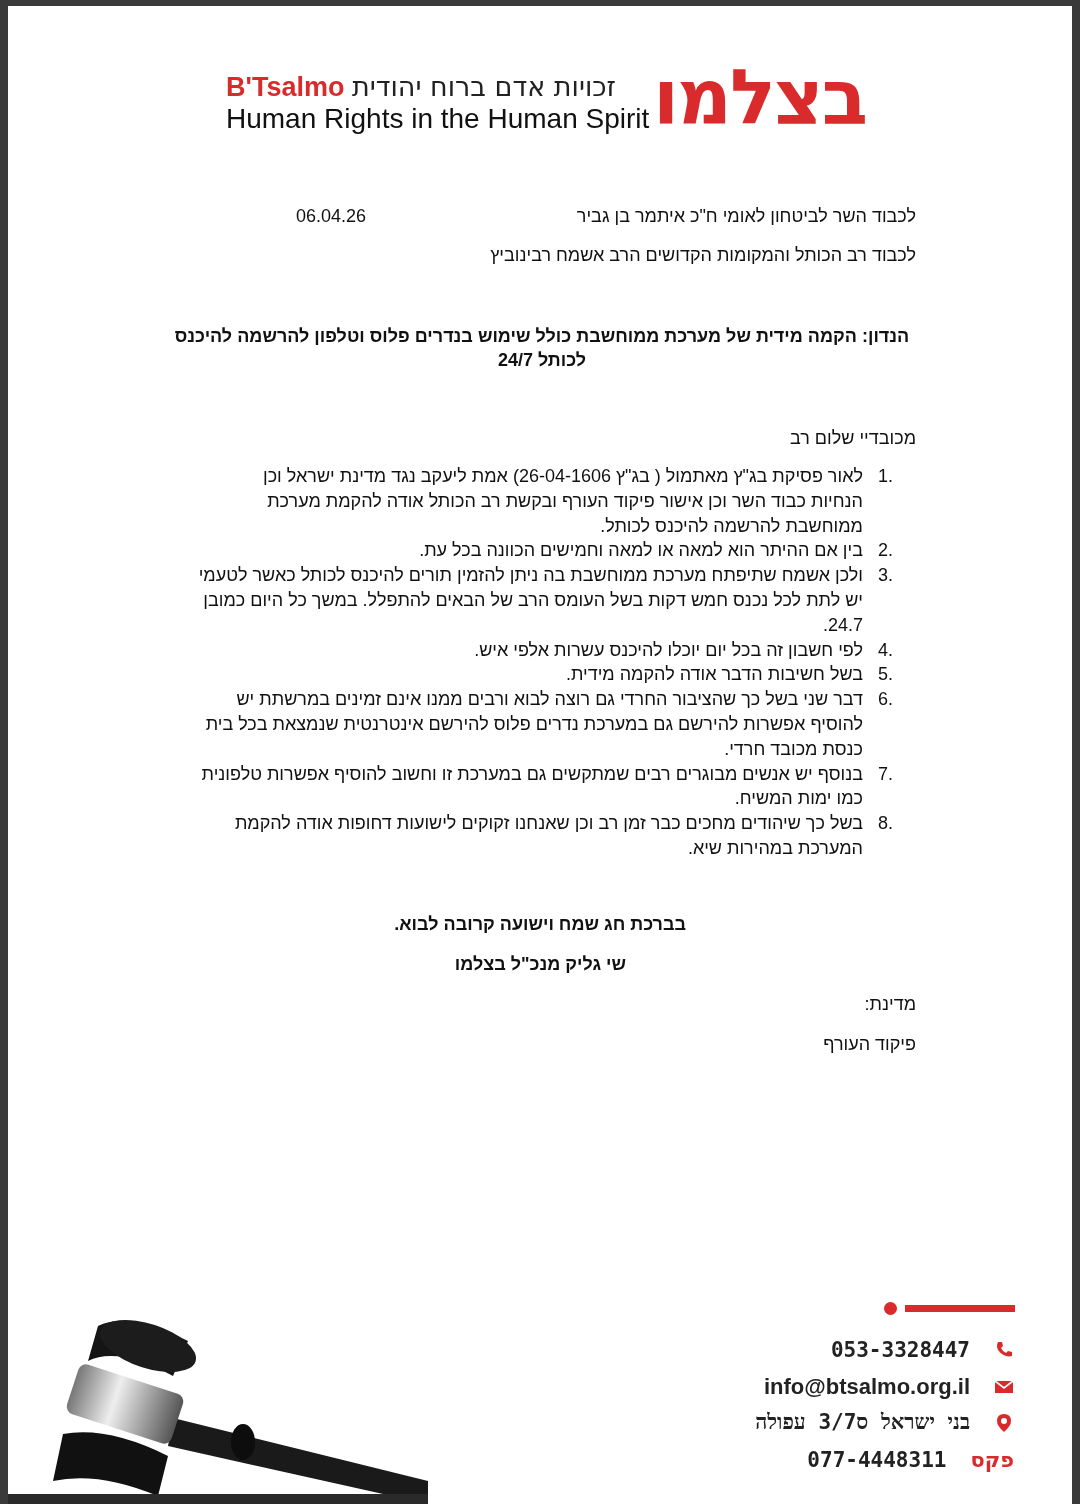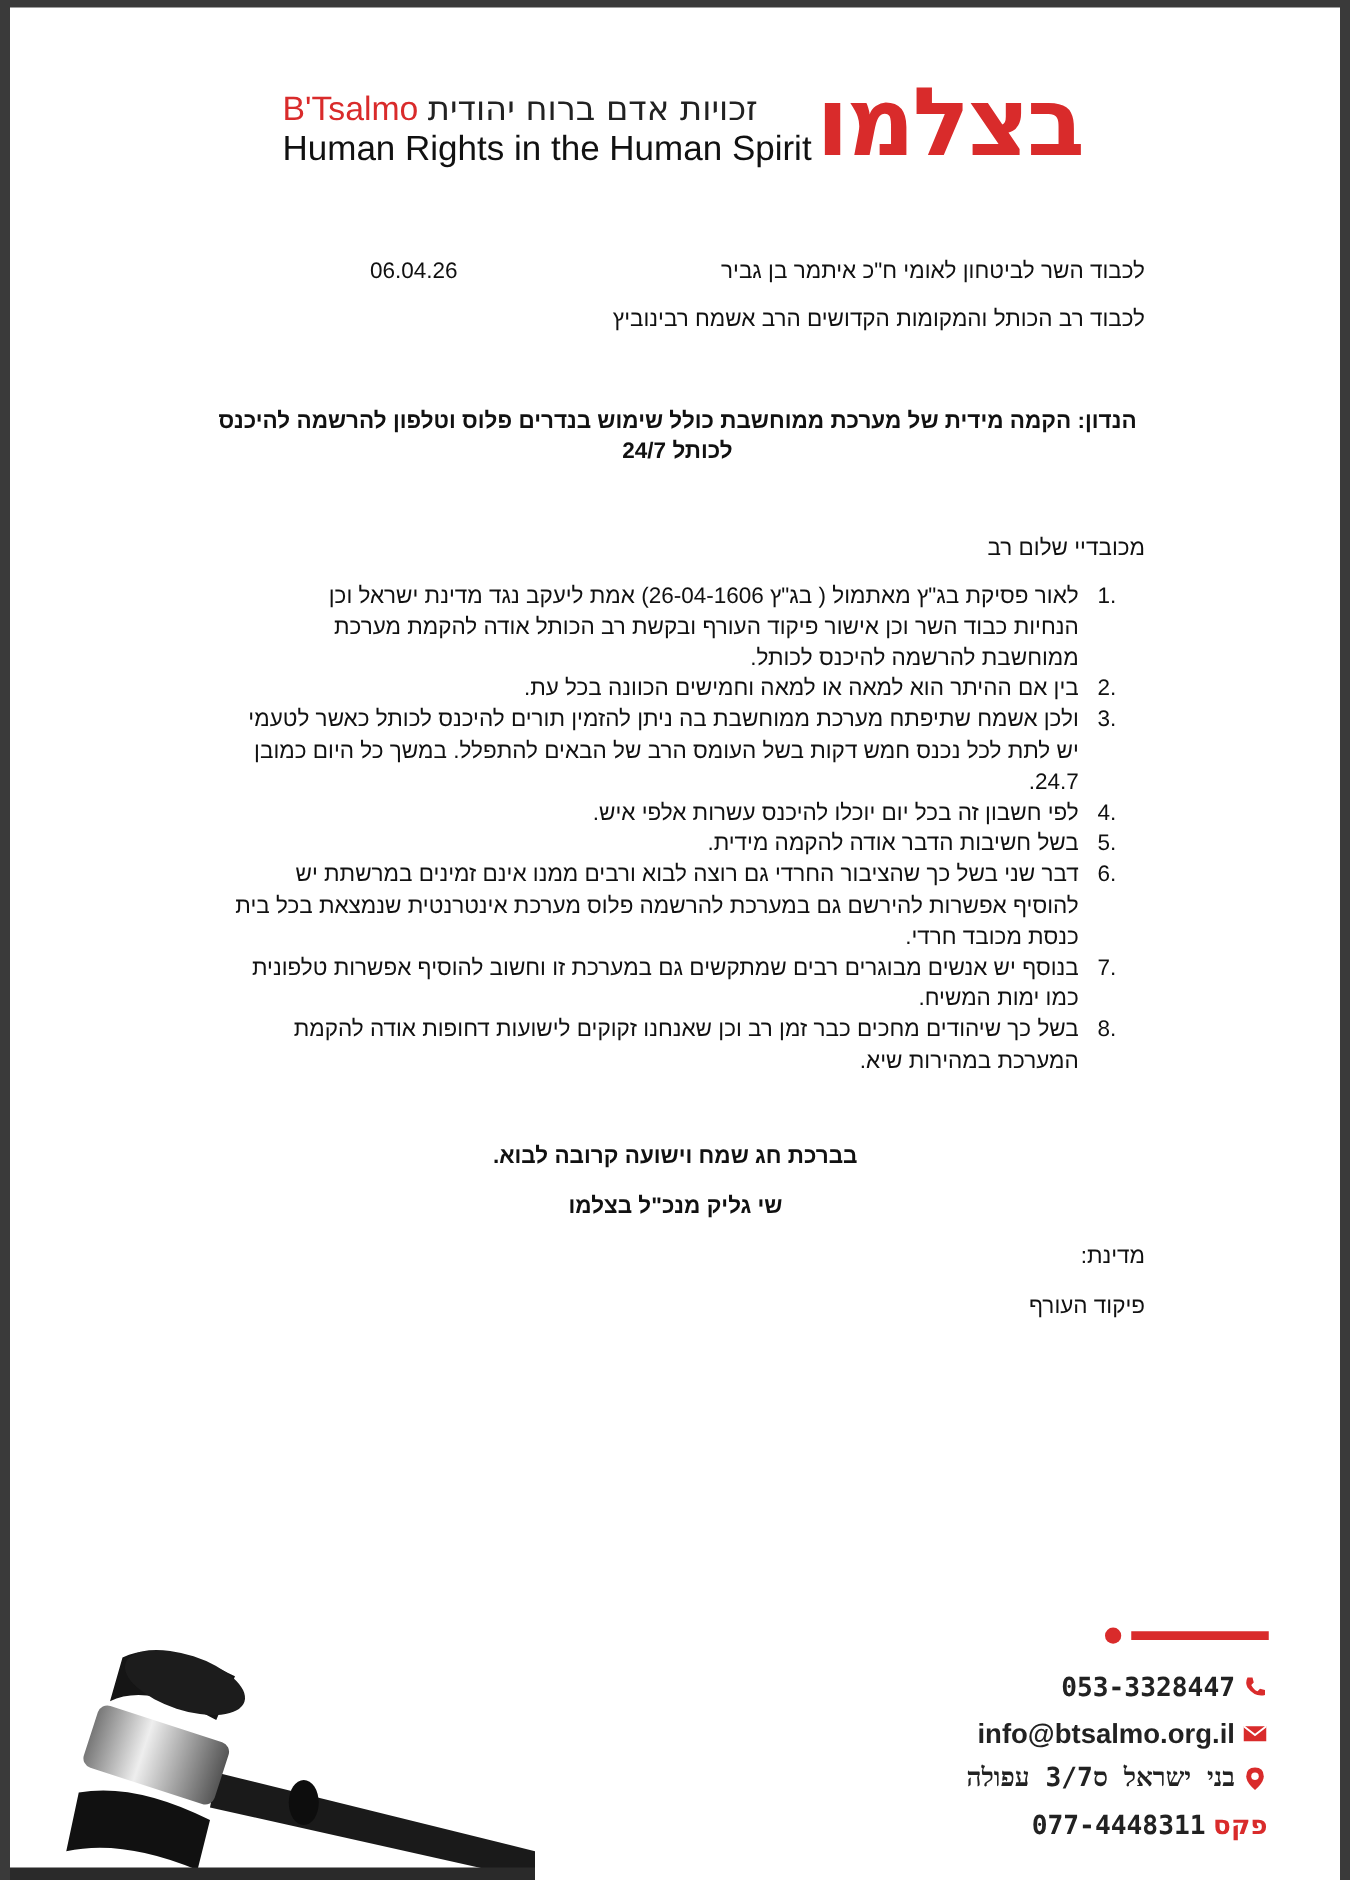--- a/index.html
+++ b/index.html
@@ -25,7 +25,7 @@
     position: absolute; left: 0; top: 14px; font-size: 27px; line-height: 30px;
     white-space: nowrap; direction: ltr;
   }
-  .logo-sub1 .brand-en { color: #d92b2b; font-weight: normal; }
+  .logo-sub1 .brand-en { color: #d92b2b; font-weight: bold; }
   .logo-sub1 .brand-he { color: #222; font-family: "DejaVu Sans", sans-serif; }
   .logo-sub2 {
     position: absolute; left: 0; top: 46px; font-size: 28px; line-height: 30px;

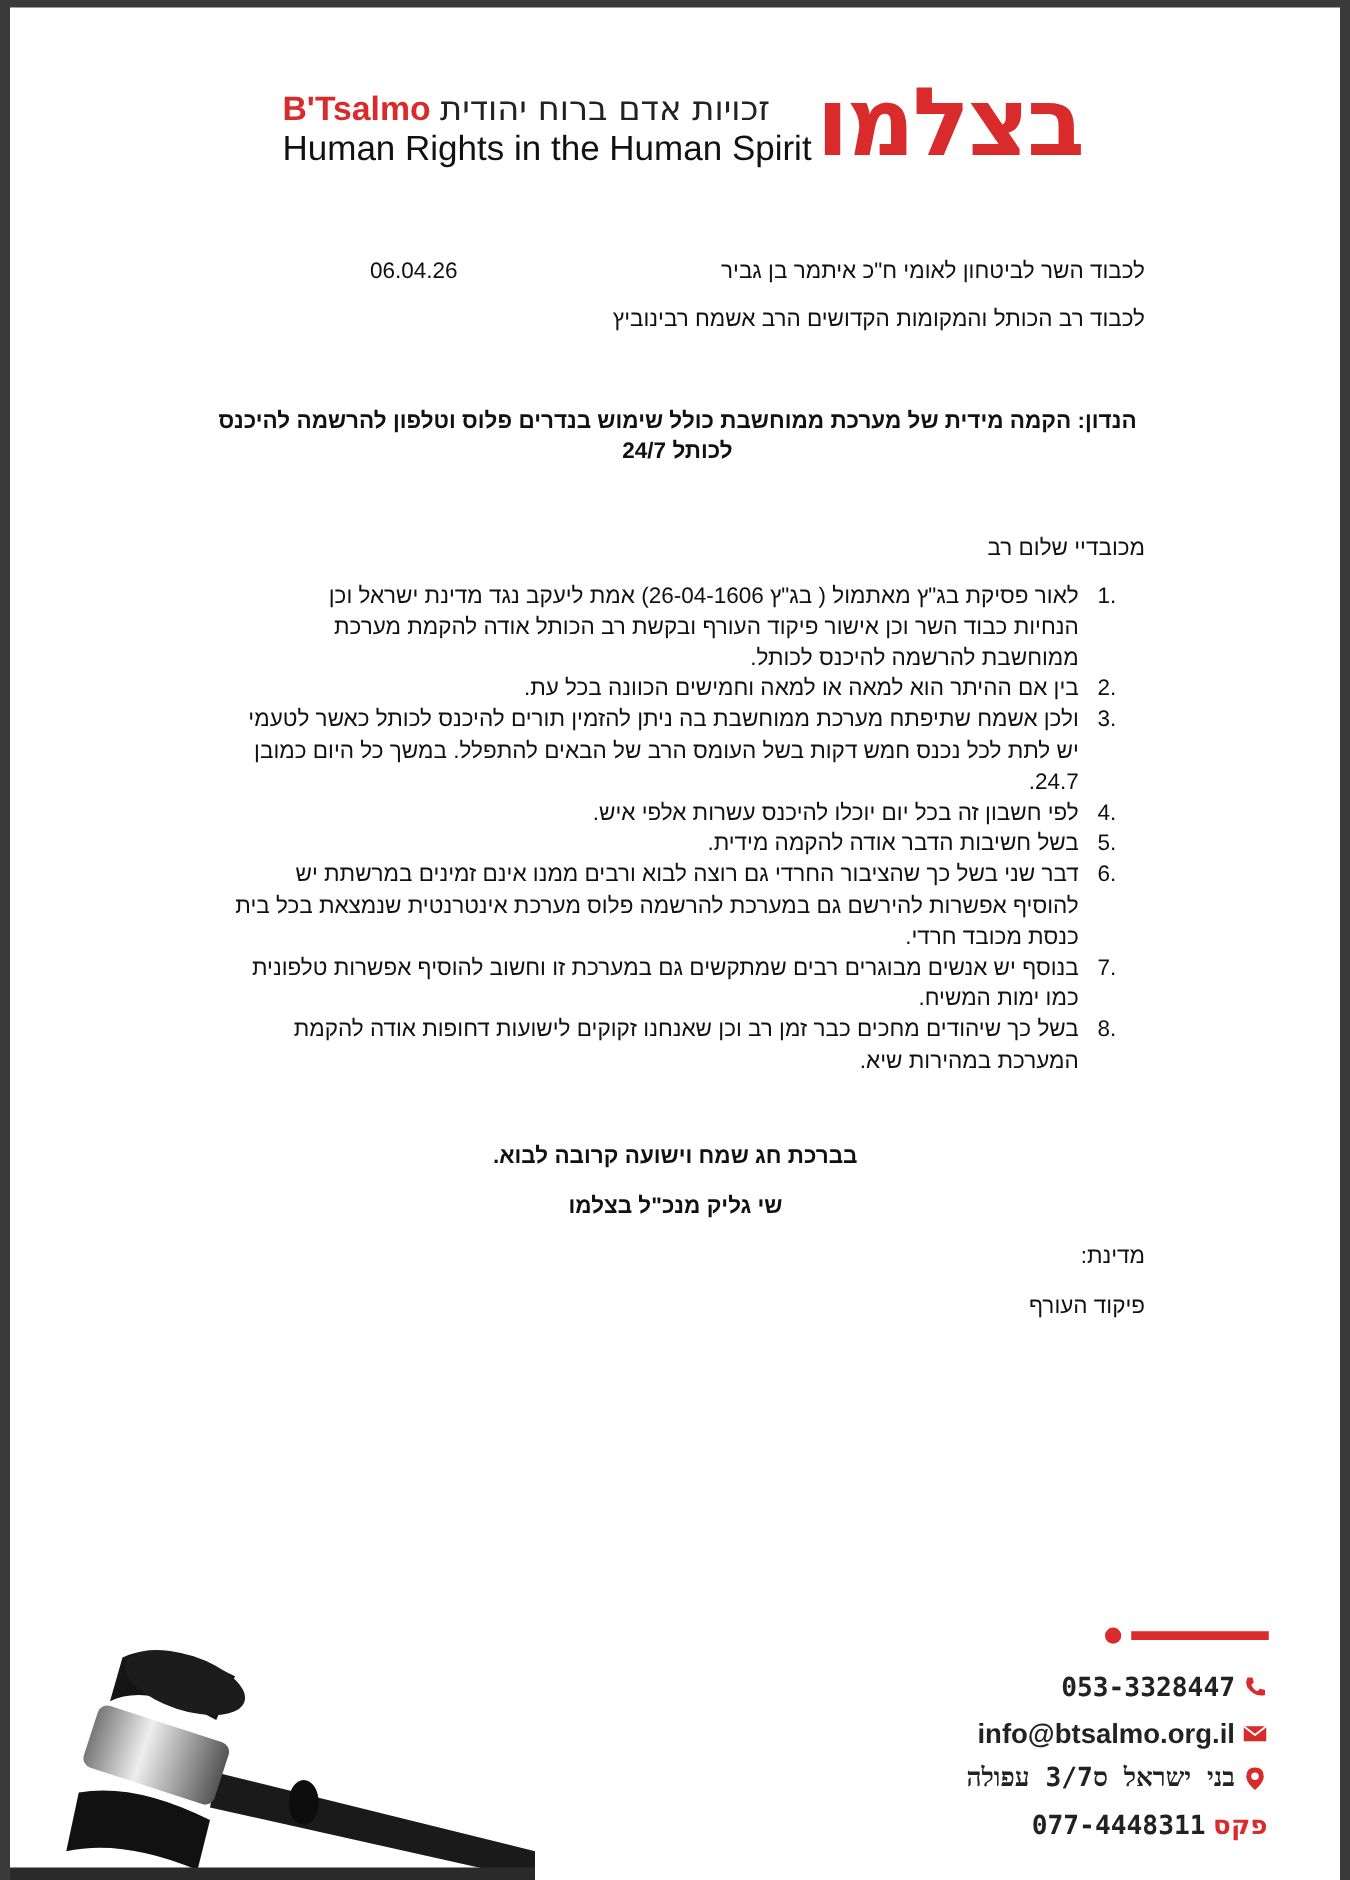--- a/index.html
+++ b/index.html
@@ -114,7 +114,7 @@
     <li>
         <span class="num">6.</span>
         <div>דבר שני בשל כך שהציבור החרדי גם רוצה לבוא ורבים ממנו אינם זמינים במרשתת יש</div>
-        <div>להוסיף אפשרות להירשם גם במערכת להרשמה פלוס מערכת אינטרנטית שנמצאת בכל בית</div>
+        <div>להוסיף אפשרות להירשם גם במערכת נדרים פלוס להירשם אינטרנטית שנמצאת בכל בית</div>
         <div>כנסת מכובד חרדי.</div>
       </li>
     <li>

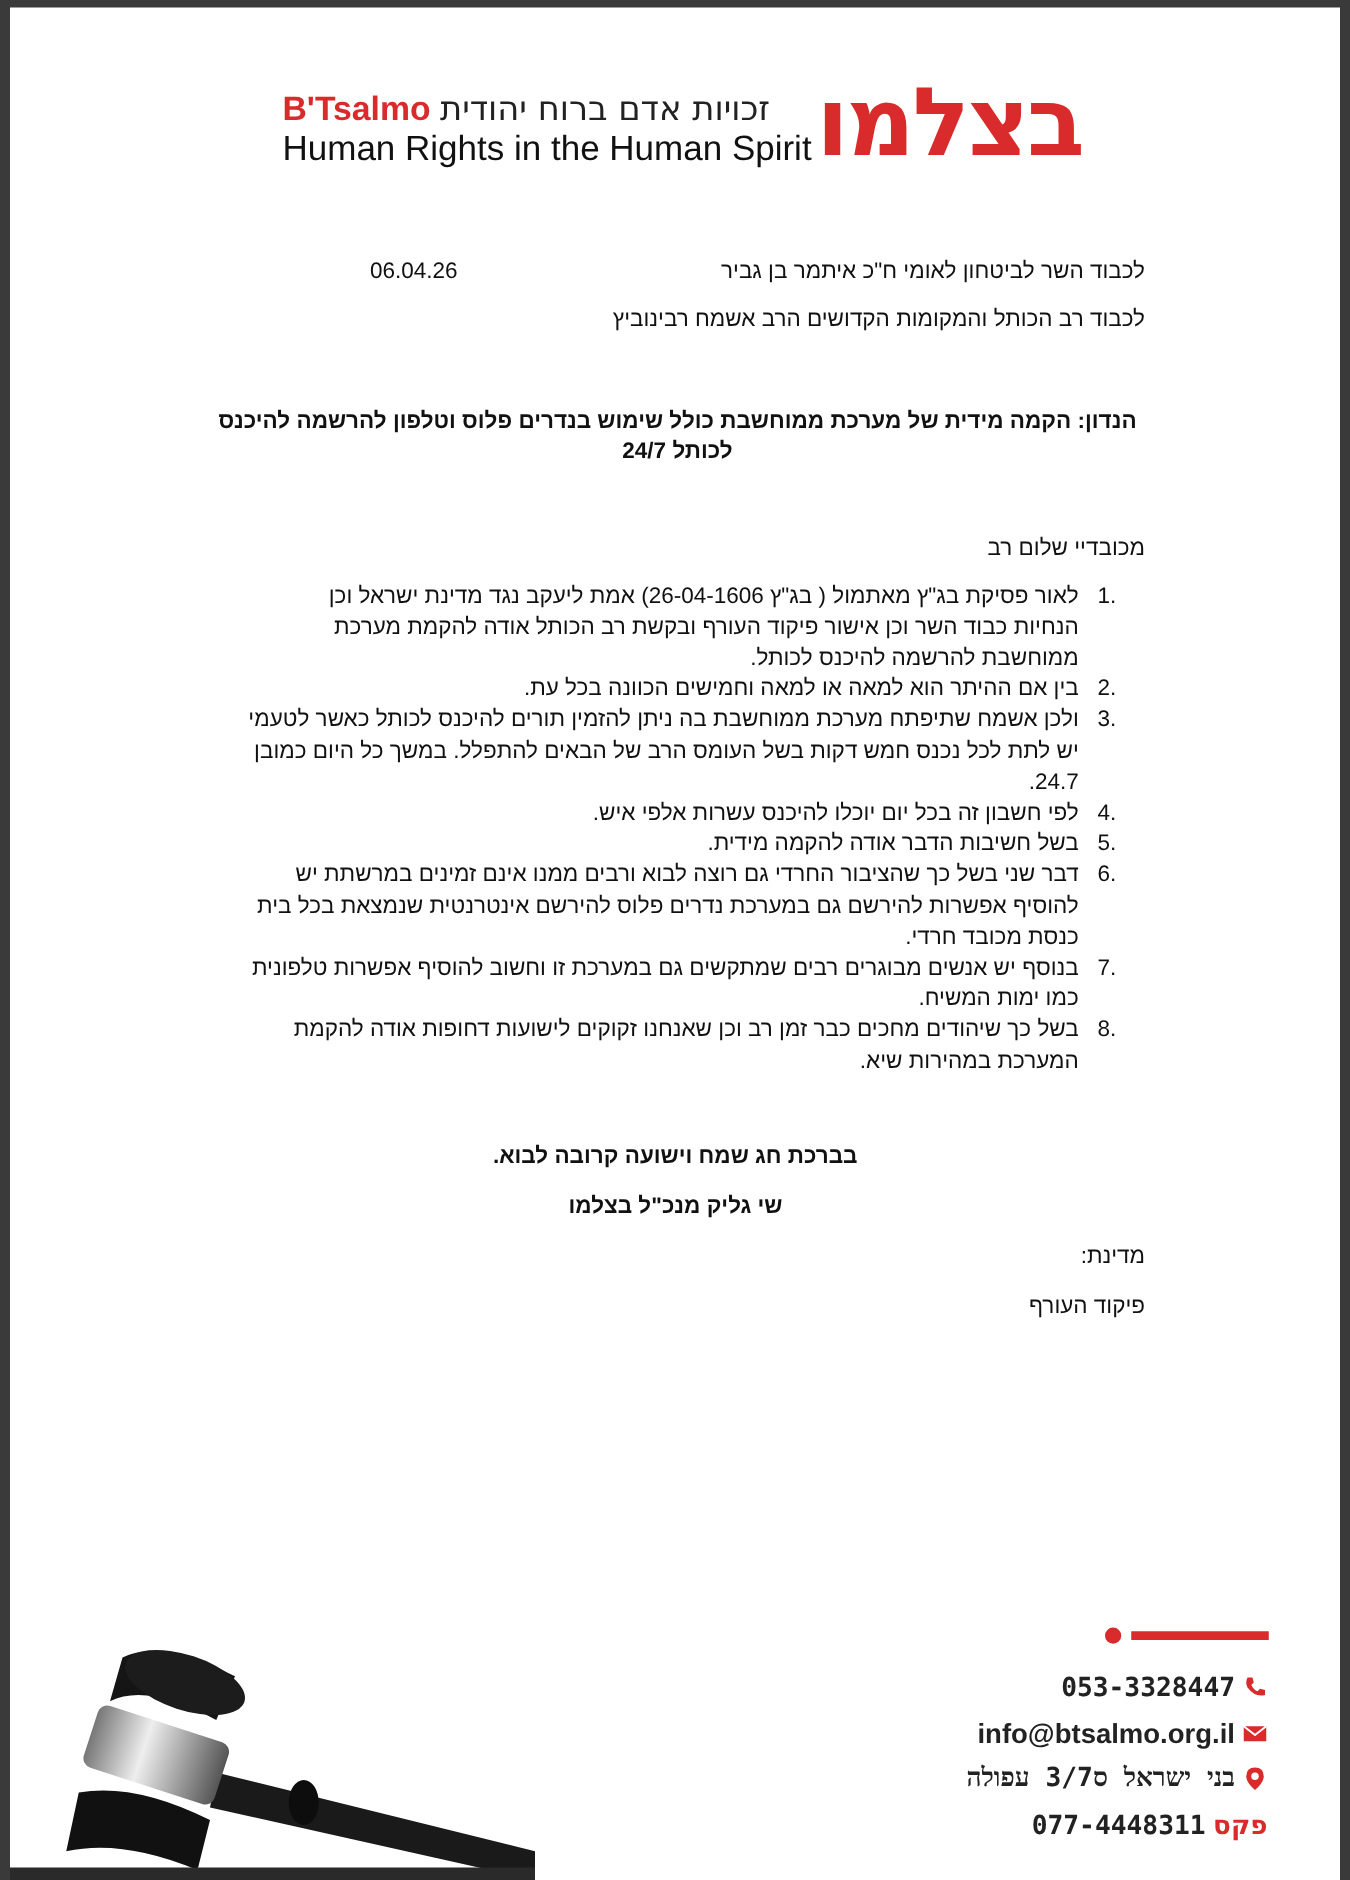--- a/index.html
+++ b/index.html
@@ -54,7 +54,7 @@
   .contact {
     position: absolute; right: 58px; font-family: "DejaVu Sans Mono", monospace;
     font-size: 21px; font-weight: bold; color: #222; white-space: nowrap;
-    display: flex; align-items: center; gap: 6px; direction: ltr;
+    display: flex; align-items: center; gap: 24px; direction: ltr;
   }
   .contact .ico { width: 20px; height: 20px; display: inline-block; }
   .contact .mail { font-family: "Liberation Sans", sans-serif; font-weight: bold; font-size: 22px; }

